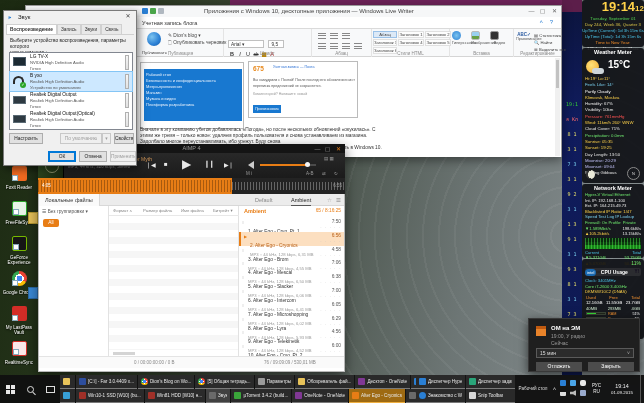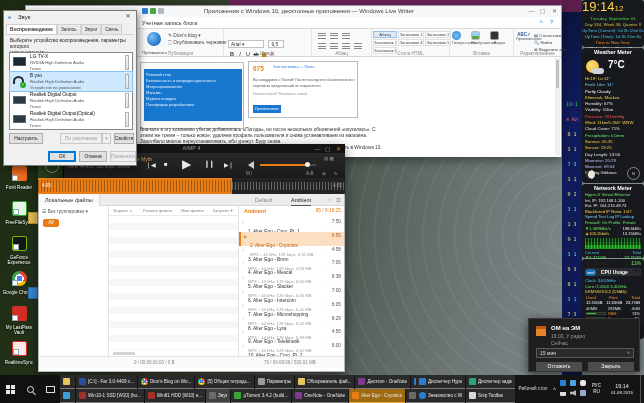--- a/index.html
+++ b/index.html
@@ -121,7 +121,7 @@
   
   .gadget{background:rgba(2,4,8,.84);border-radius:3px;color:#e8e8e8;}
   .gtitle{font-size:5.5px;font-weight:bold;color:#fff;text-align:center;line-height:9px;}
-  .clock-time{font-size:13px;font-weight:normal;color:#ffd24a;text-align:left;line-height:14px;}
+  .clock-time{font-size:13px;font-weight:bold;color:#ffd24a;text-align:right;line-height:14px;}
   .clock-sec{font-size:8px;}
   .cl{font-size:4.3px;text-align:center;line-height:6px;white-space:nowrap;overflow:hidden;}
   .temp{position:absolute;left:26px;top:11px;font-size:10px;font-weight:bold;color:#fff;}

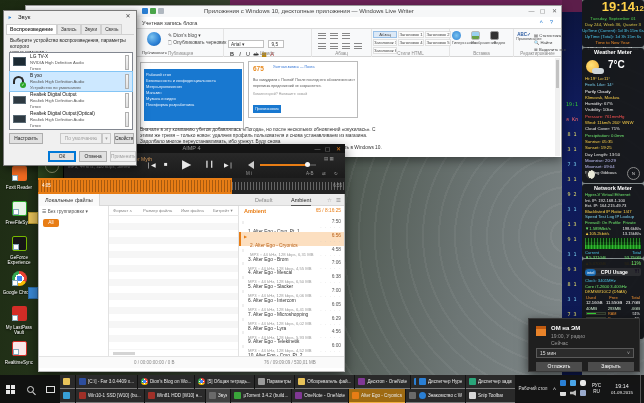--- a/index.html
+++ b/index.html
@@ -571,7 +571,7 @@
     <div class="gtitle">Weather Meter</div>
     <div class="sun"></div>
     <div class="cloudlet"></div>
-    <div class="temp">7°C</div>
+    <div class="temp">15°C</div>
     <div class="wrow" style="margin-top:19px;color:#ffd24a">Hi:19° Lo:11°</div>
     <div class="wrow" style="color:#7ad0f0">Feels Like: 14°</div>
     <div class="wrow" style="color:#fff">Partly Cloudy</div>

